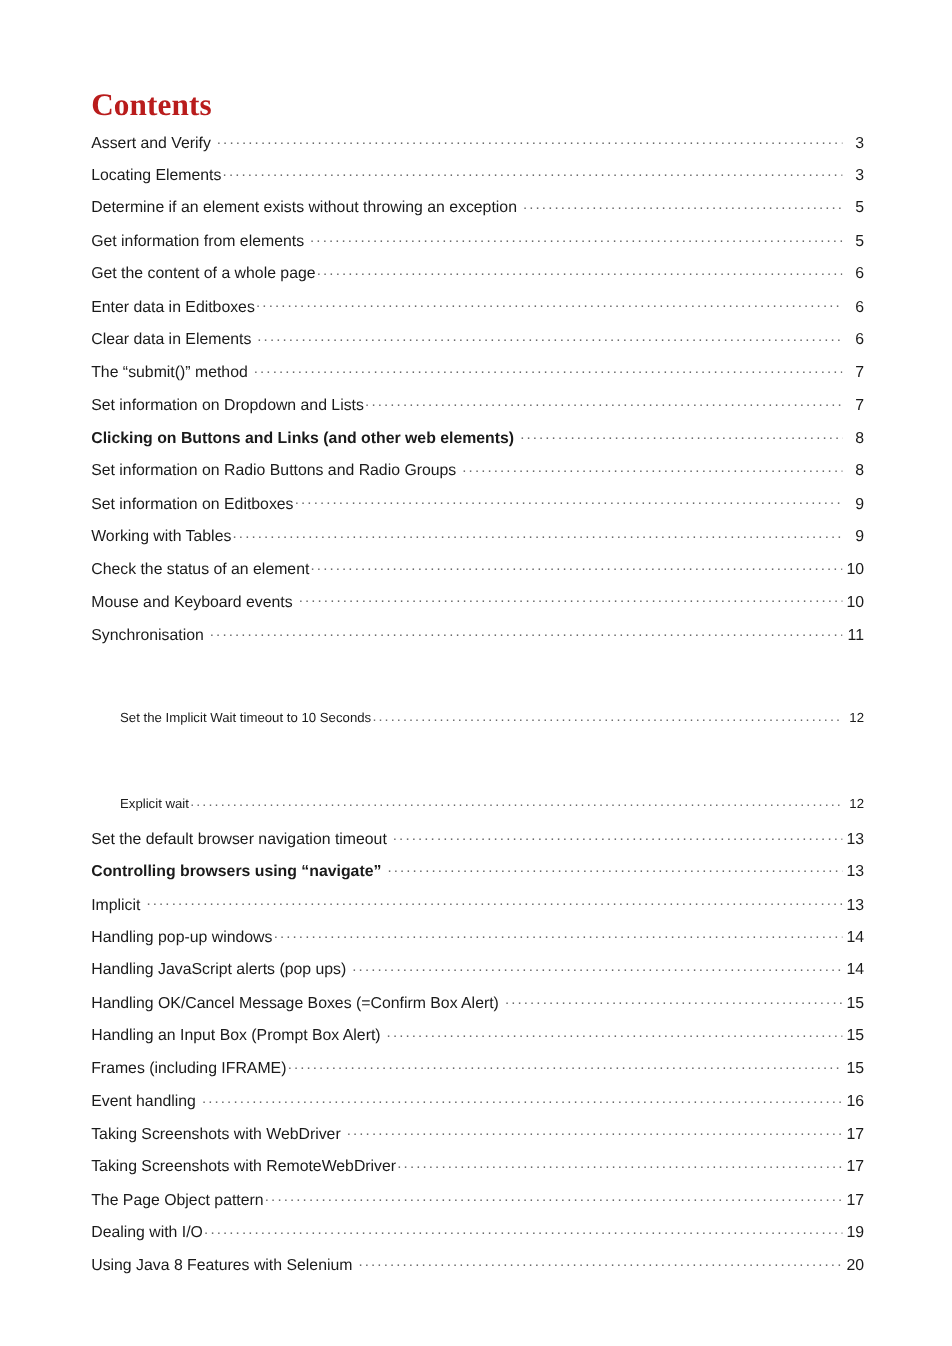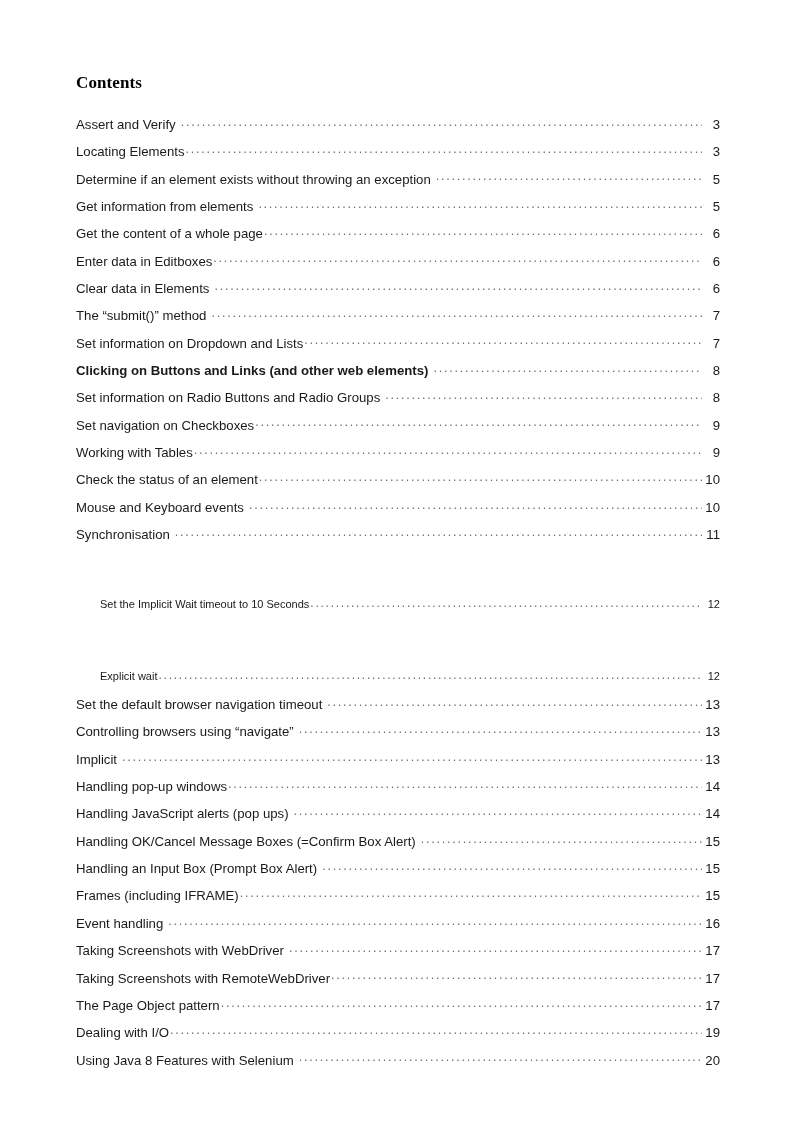--- a/index.html
+++ b/index.html
@@ -32,10 +32,10 @@
   .toc-heading {
     font-family: "Liberation Serif", serif;
     font-weight: bold;
-    font-size: 17px;
-    color: #000000;
+    font-size: 26px;
+    color: #b91c1c;
     letter-spacing: 0.1px;
-    margin: 0 0 23px 0;
+    margin: 0 0 7px 0;
     line-height: 1.1;
   }
   .toc-list {

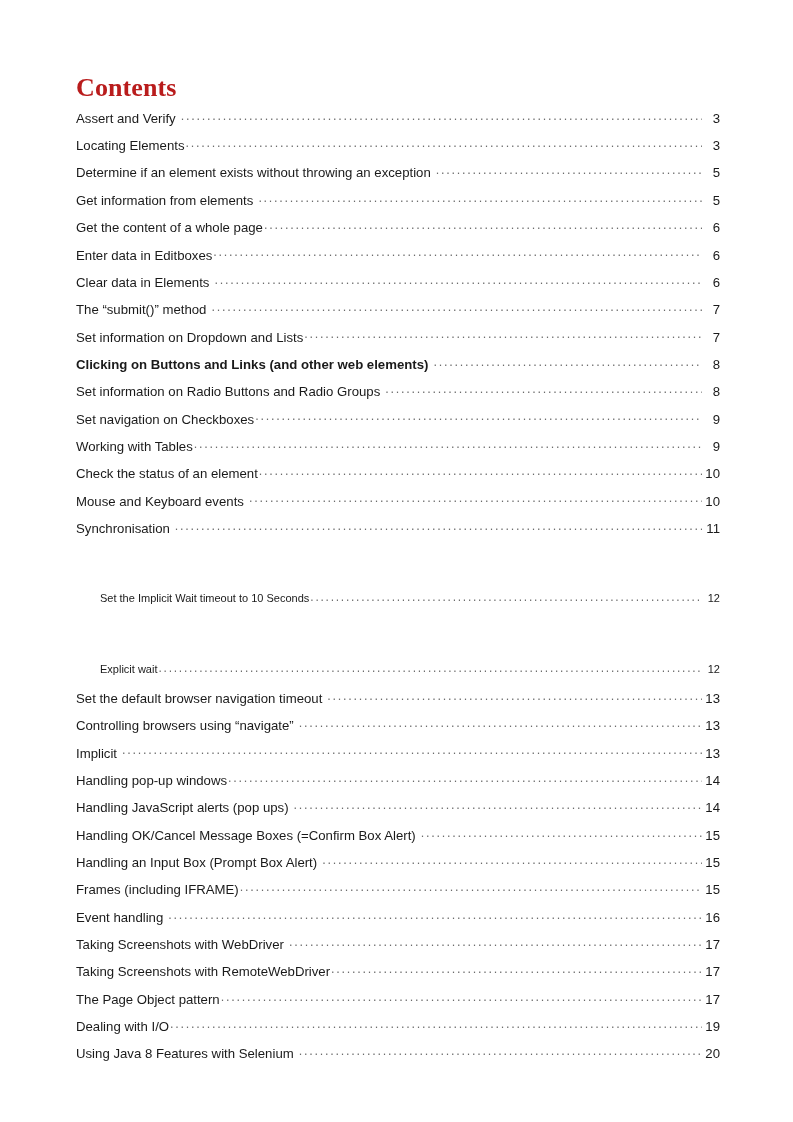--- a/index.html
+++ b/index.html
@@ -150,7 +150,7 @@
           <span class="entry-page">8</span>
         </li>
         <li class="toc-entry">
-          <span class="entry-title">Set navigation on Checkboxes</span>
+          <span class="entry-title">Set information on Editboxes</span>
           <span class="leader"></span>
           <span class="entry-page">9</span>
         </li>

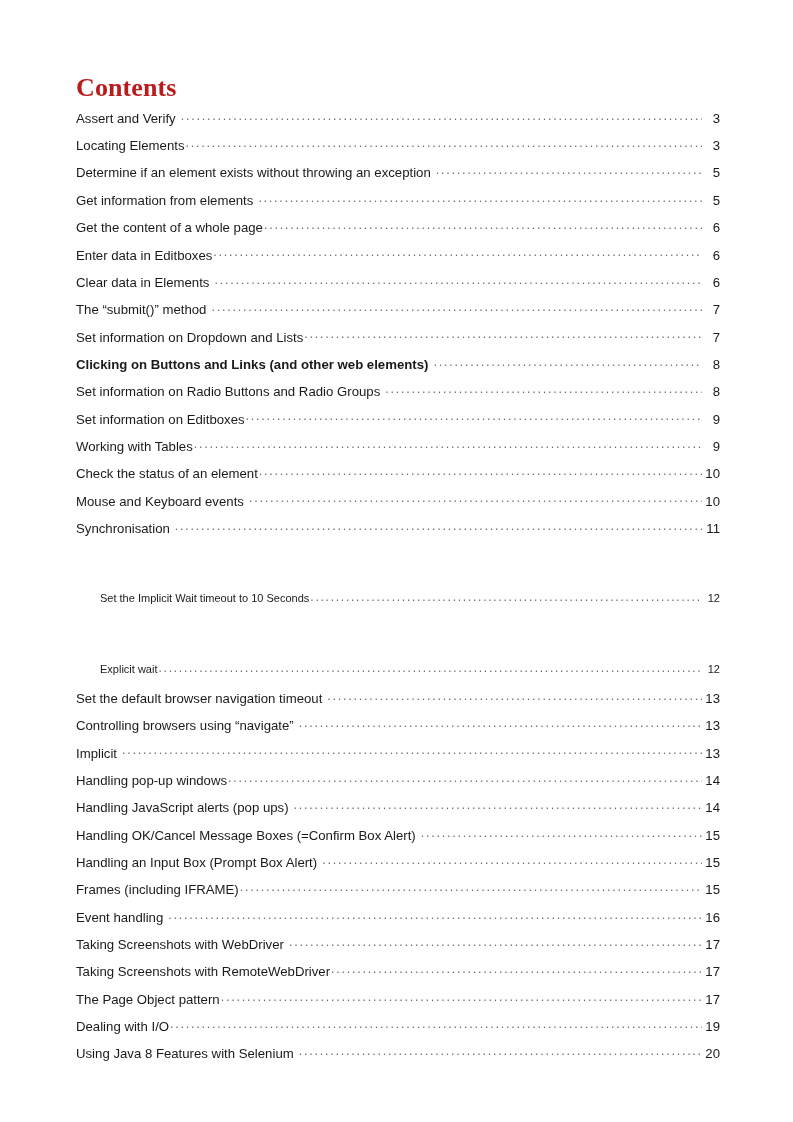--- a/index.html
+++ b/index.html
@@ -190,7 +190,7 @@
           <span class="entry-page">13</span>
         </li>
         <li class="toc-entry">
-          <span class="entry-title" style="padding-right: 4px;">Controlling browsers using “navigate”</span>
+          <span class="entry-title" style="padding-right: 4px; font-weight: bold;">Controlling browsers using “navigate”</span>
           <span class="leader"></span>
           <span class="entry-page">13</span>
         </li>

